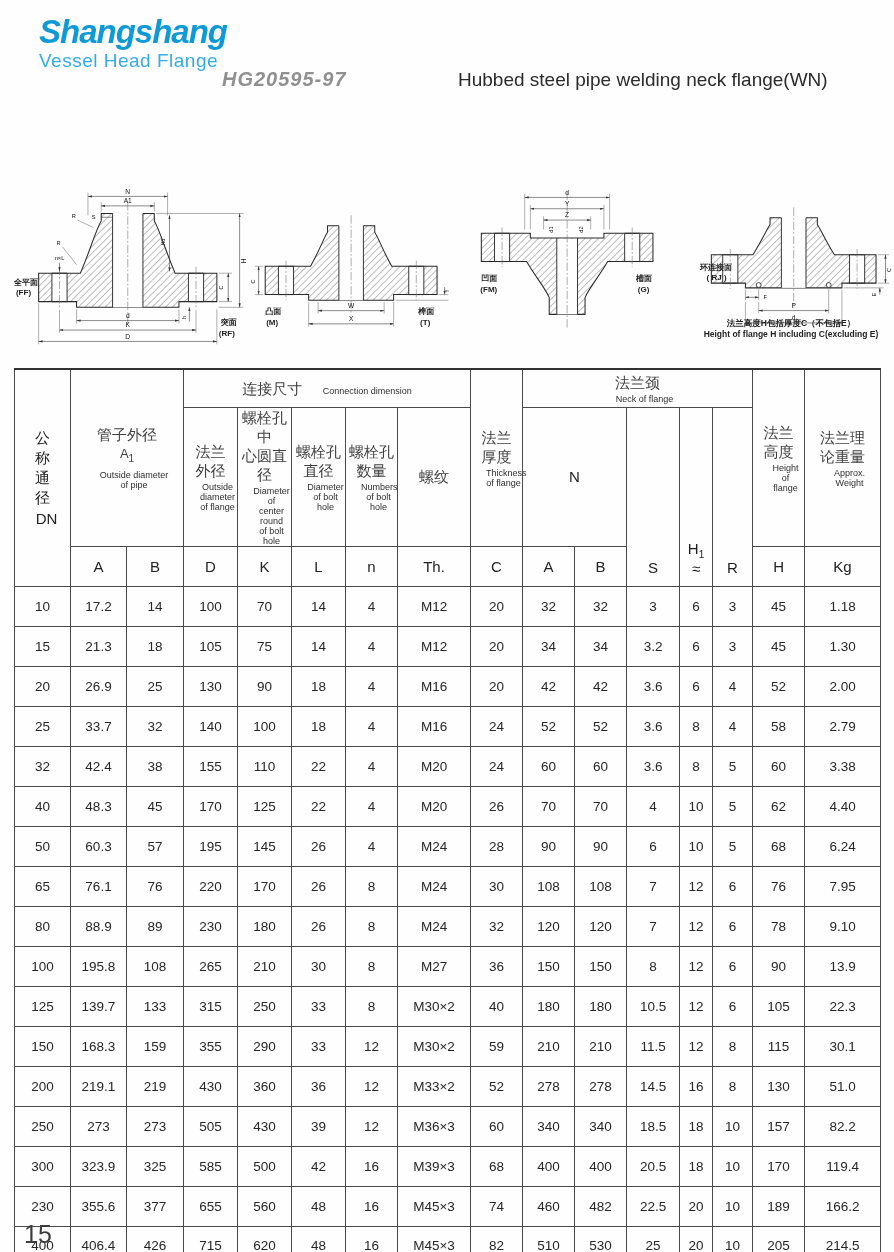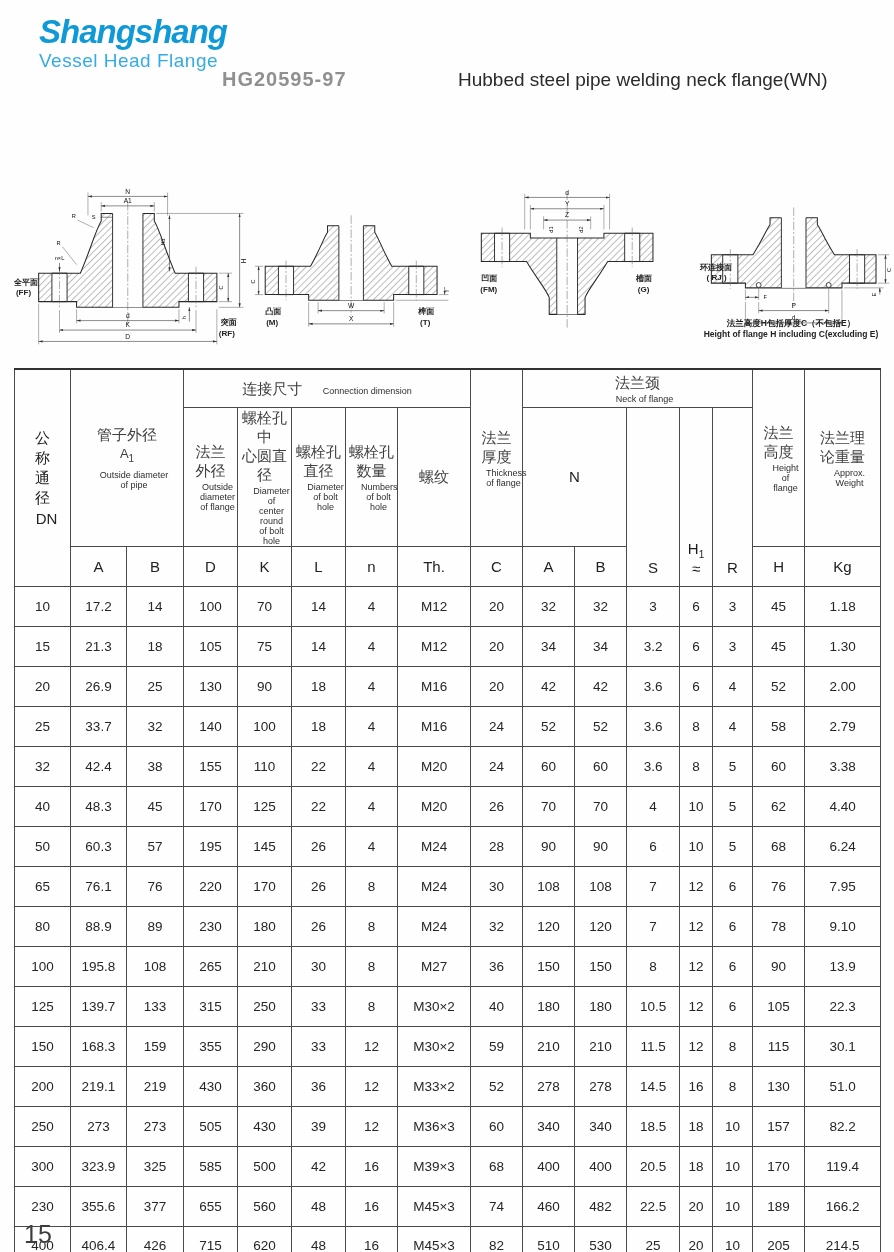--- a/index.html
+++ b/index.html
@@ -10,7 +10,7 @@
   .logo .l1{font-size:33px;font-weight:bold;font-style:italic;color:#0f9ad7;letter-spacing:-1px;line-height:36px;}
   .logo .l2{font-size:19px;color:#35ace2;line-height:22px;letter-spacing:0.5px;}
   .title-main{position:absolute;left:213px;top:26px;font-size:29px;color:#2b2b2b;white-space:nowrap;}
-  .std-code{position:absolute;left:222px;top:68px;font-size:20px;font-weight:bold;color:#909090;letter-spacing:1px;}
+  .std-code{position:absolute;left:222px;top:68px;font-size:20px;font-weight:bold;font-style:italic;color:#909090;letter-spacing:1px;}
   .subtitle{position:absolute;left:443px;top:69px;font-size:19px;color:#2b2b2b;white-space:nowrap;margin-left:15px;}
   .page-number{position:absolute;left:24px;top:1220px;font-size:25px;color:#3d3d3d;}
   

